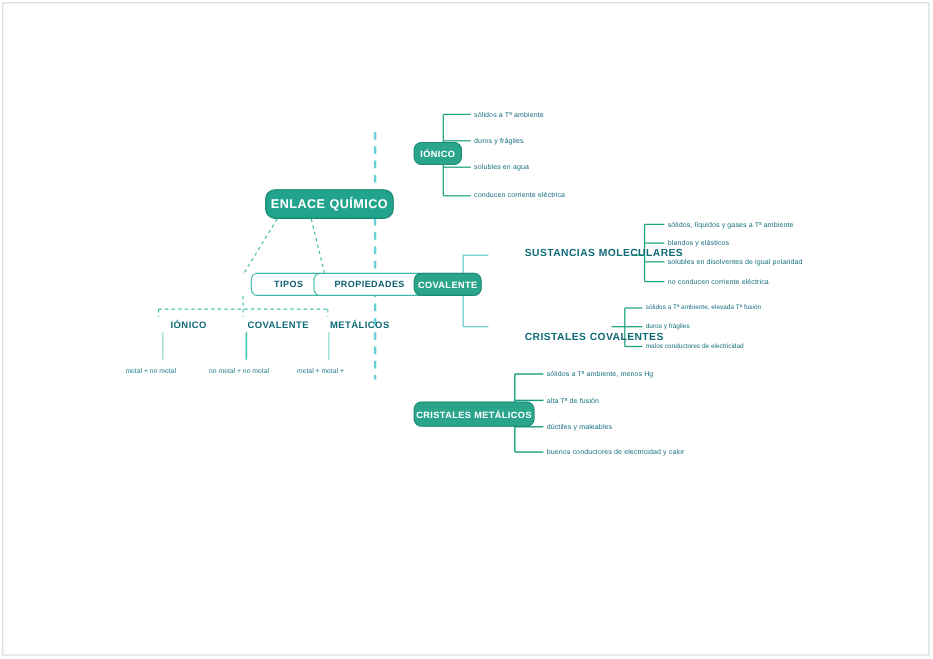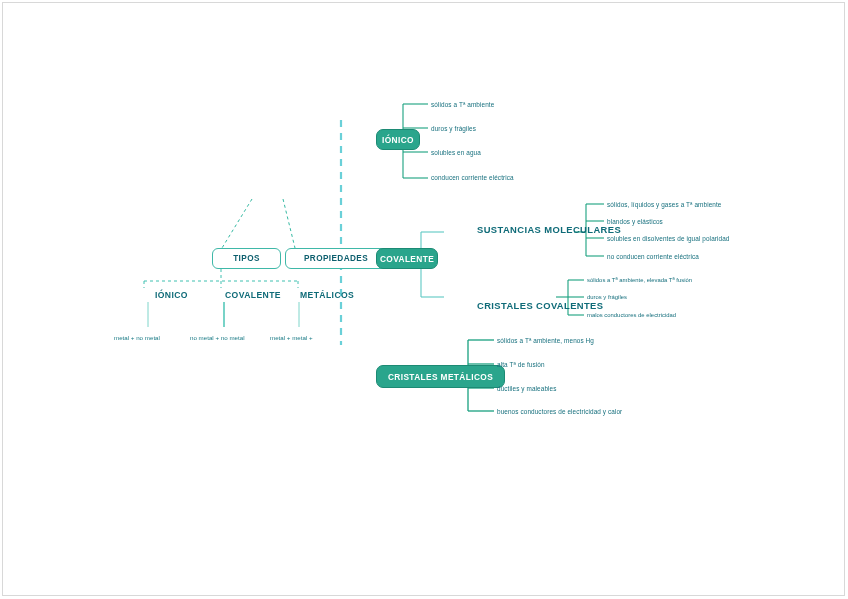--- a/index.html
+++ b/index.html
@@ -192,6 +192,7 @@
     <path d="M 468 411 L 494 411" stroke="#18a07f" stroke-width="1.3" fill="none"></path>
   </svg>
 
+  <div class="node node-filled" id="root-node">ENLACE QUÍMICO</div>
 
   <div class="node node-outline" id="node-tipos">TIPOS</div>
 

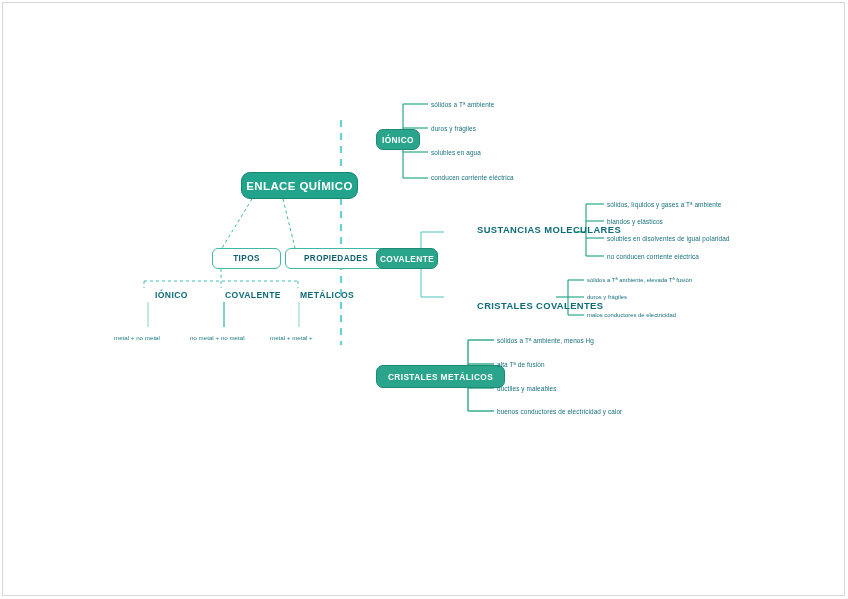--- a/index.html
+++ b/index.html
@@ -70,7 +70,7 @@
     border-radius: 9px;
   }
   #node-tipos {
-    left: 183px; top: 248px;
+    left: 199px; top: 248px;
     width: 69px; height: 21px;
     font-size: 8.2px;
   }

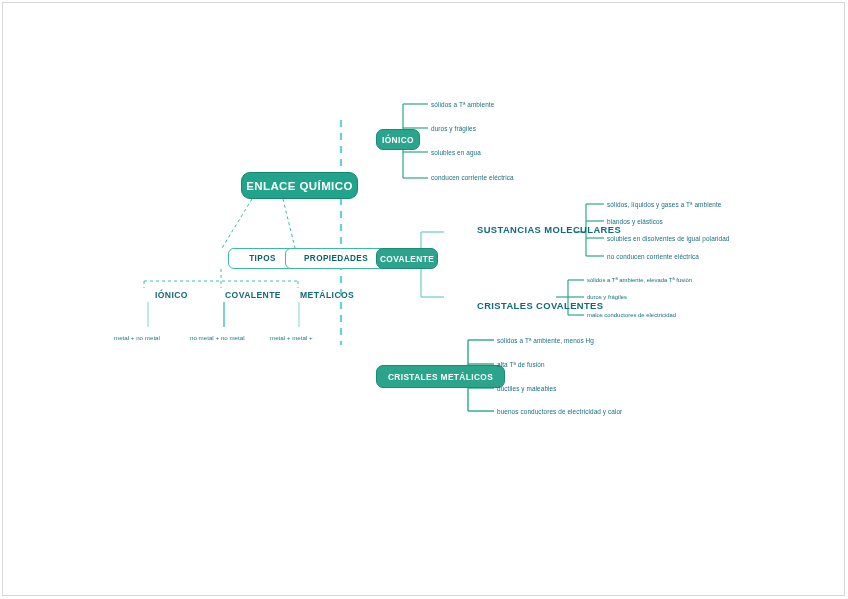--- a/index.html
+++ b/index.html
@@ -91,7 +91,7 @@
   }
   #node-cristales-metalicos {
     left: 347px; top: 365px;
-    width: 129px; height: 23px;
+    width: 110px; height: 23px;
     font-size: 8.3px;
   }
 

